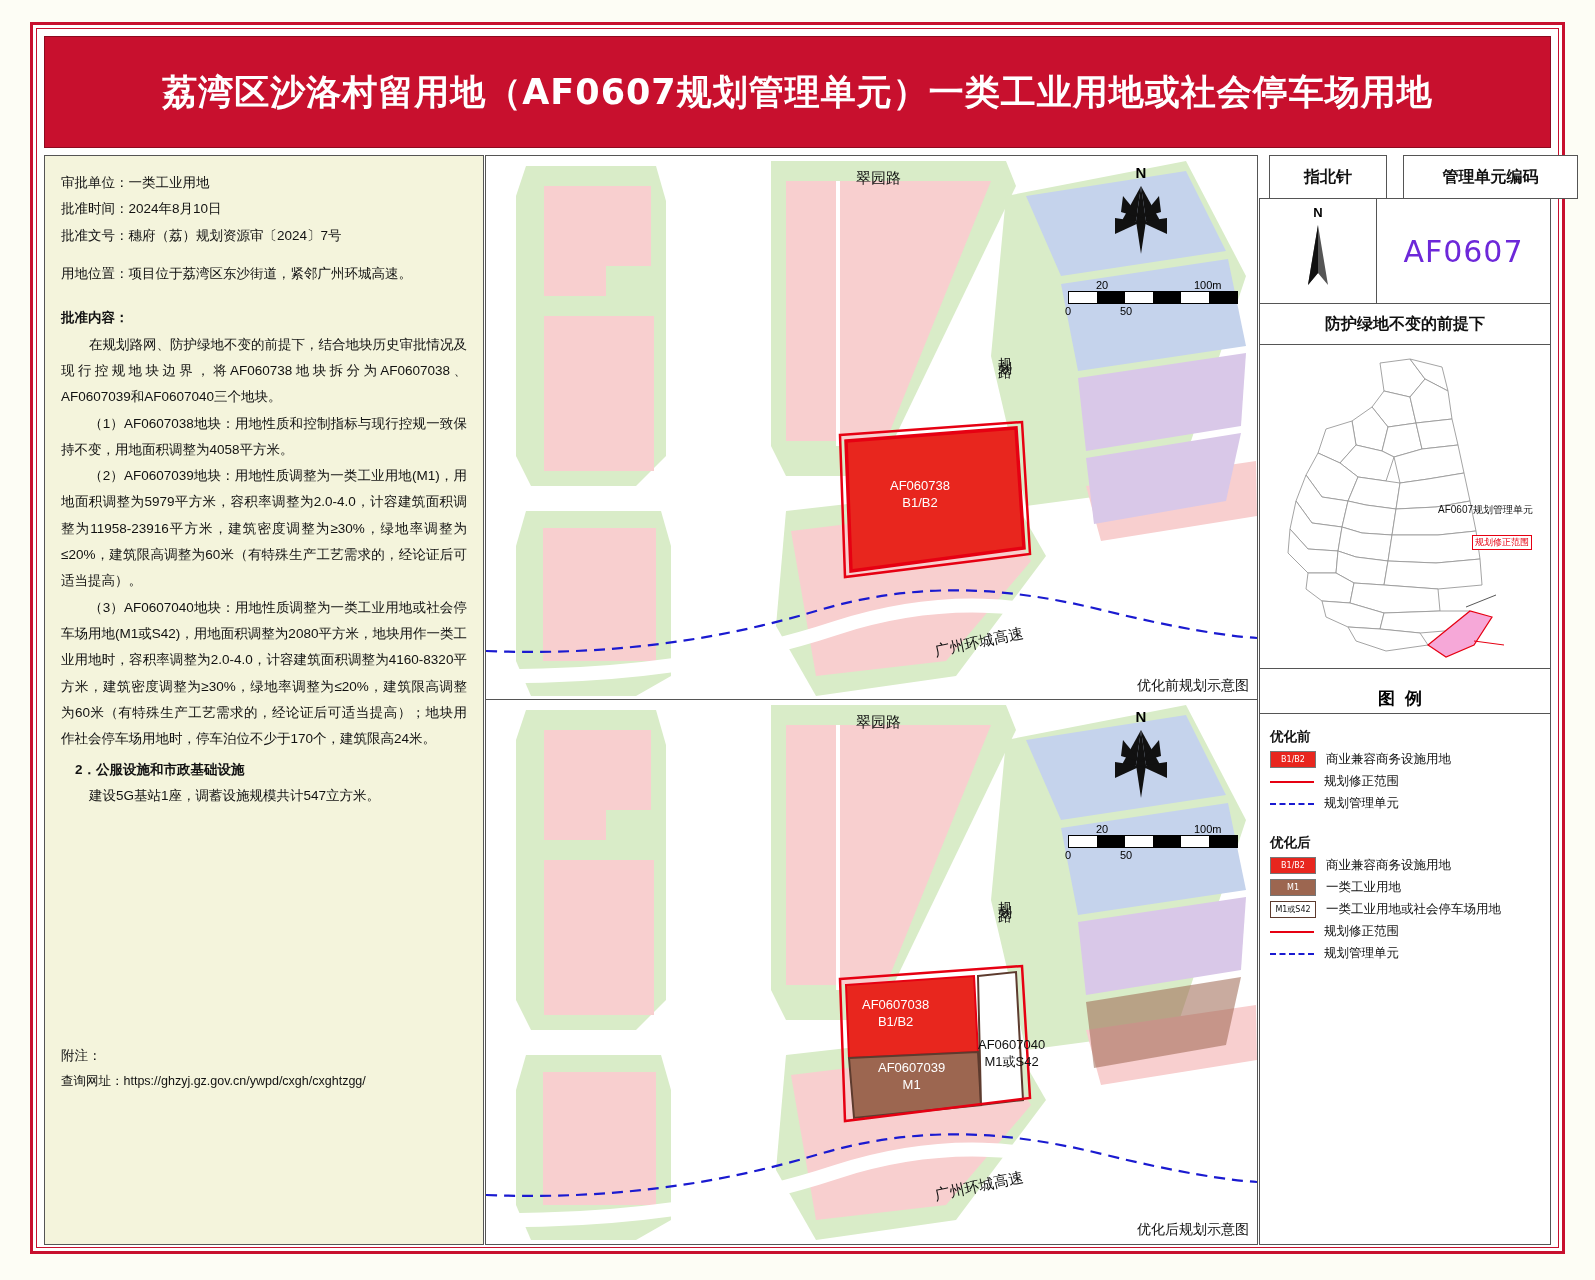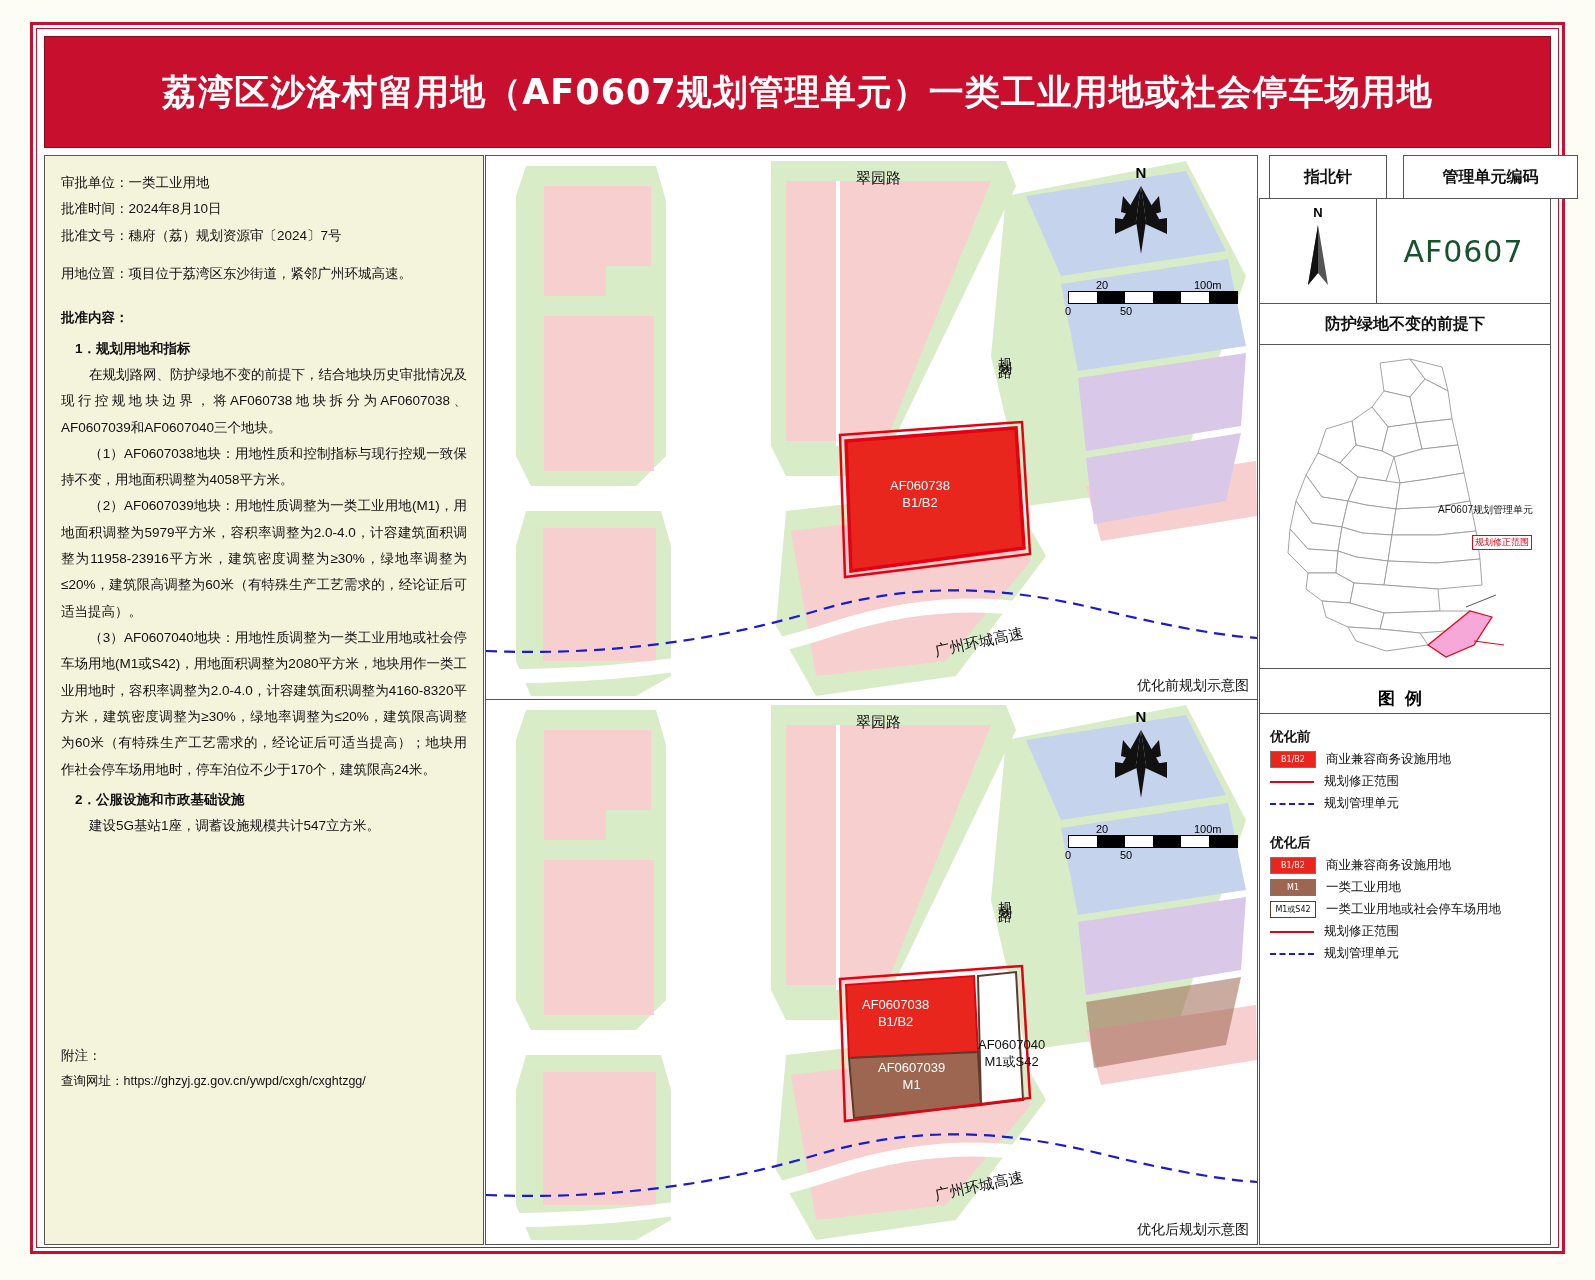--- a/index.html
+++ b/index.html
@@ -135,7 +135,7 @@
     position:absolute;font-size:9px;color:#e60012;border:1px solid #e60012;
     padding:0 2px;background:#fff;white-space:nowrap;
   }
-  .unit-code{font-size:30px;text-align:center;letter-spacing:1px;color:#14532d;
+  .unit-code{font-size:30px;text-align:center;letter-spacing:1px;color:#6d28d9;
              display:flex;align-items:center;justify-content:center;height:100%;
              font-family:"DejaVu Sans",sans-serif;}
 </style>

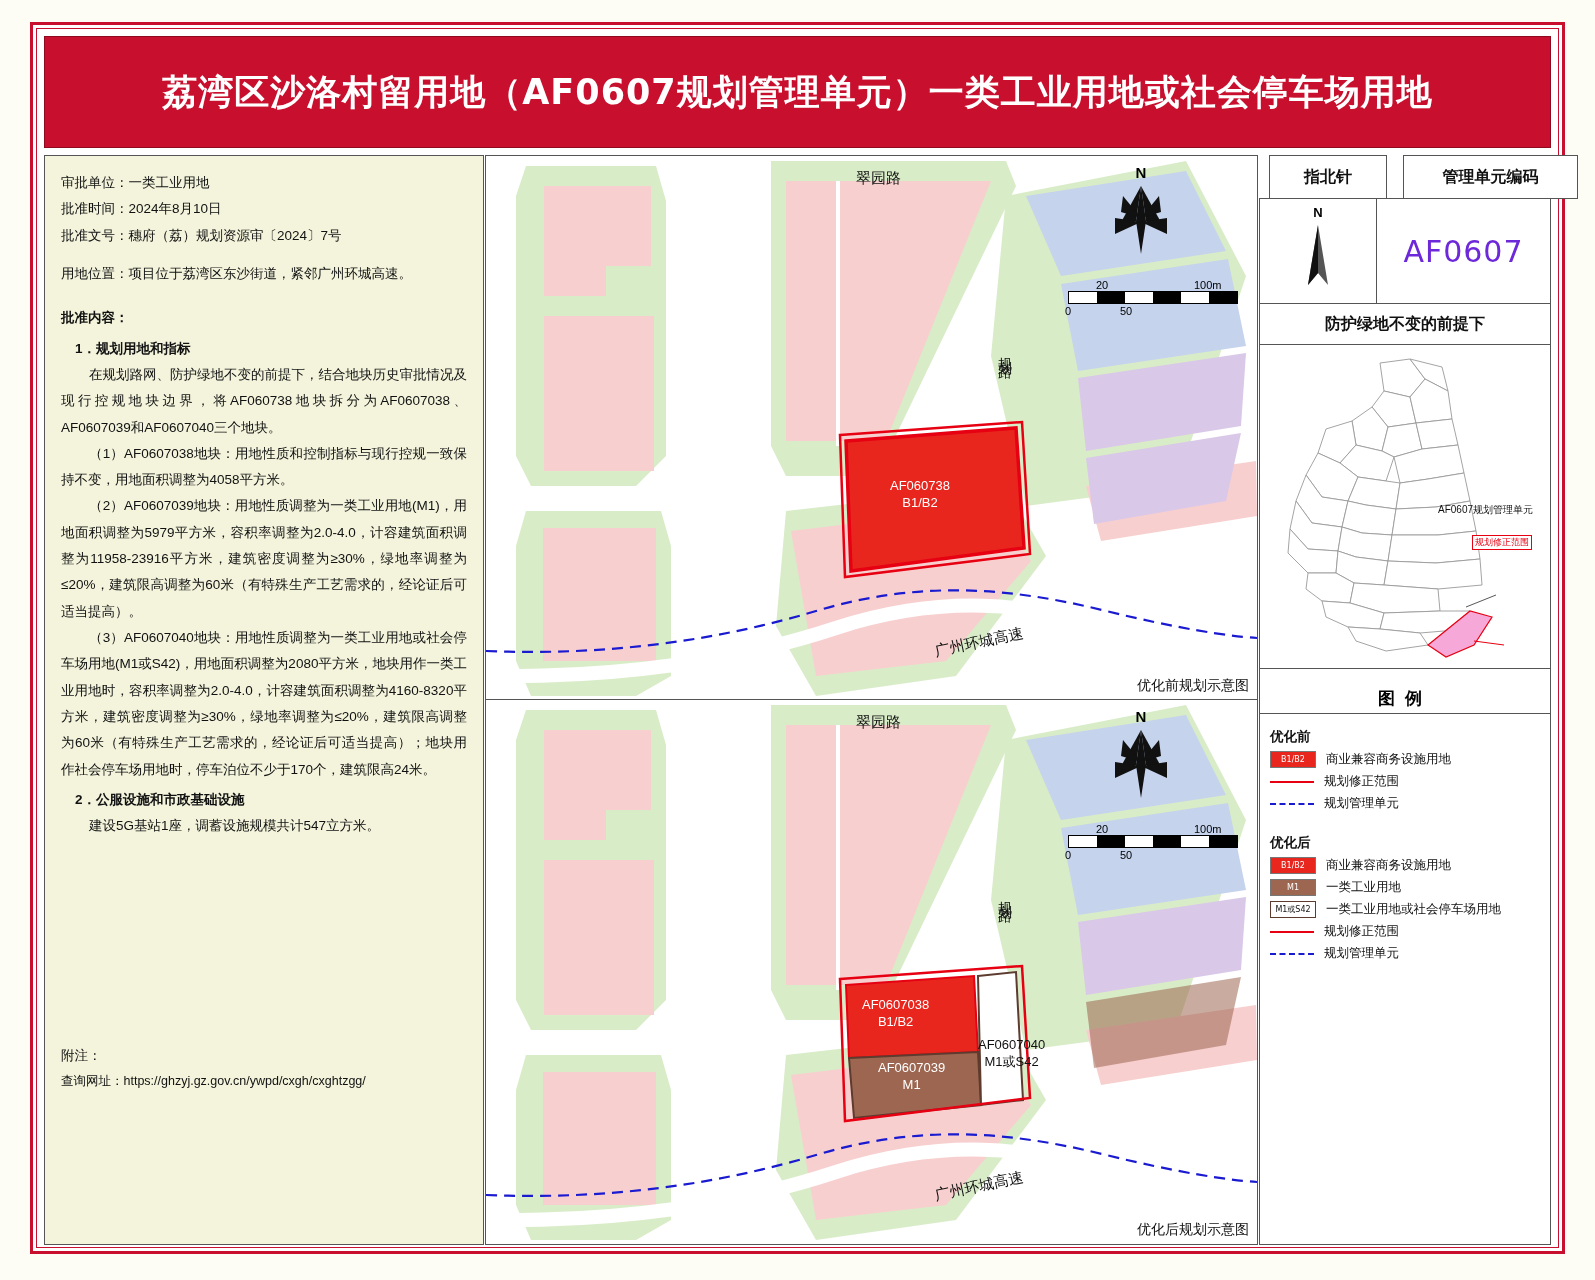--- a/index.html
+++ b/index.html
@@ -166,7 +166,6 @@
     </div>
     <div class="gap"></div>
     <div class="heading">批准内容：</div>
-    <div class="sub-heading">1．规划用地和指标</div>
     <p class="indent2">在规划路网、防护绿地不变的前提下，结合地块历史审批情况及现行控规地块边界，将AF060738地块拆分为AF0607038、AF0607039和AF0607040三个地块。</p>
     <p class="indent2">（1）AF0607038地块：用地性质和控制指标与现行控规一致保持不变，用地面积调整为4058平方米。</p>
     <p class="indent2">（2）AF0607039地块：用地性质调整为一类工业用地(M1)，用地面积调整为5979平方米，容积率调整为2.0-4.0，计容建筑面积调整为11958-23916平方米，建筑密度调整为≥30%，绿地率调整为≤20%，建筑限高调整为60米（有特殊生产工艺需求的，经论证后可适当提高）。</p>

